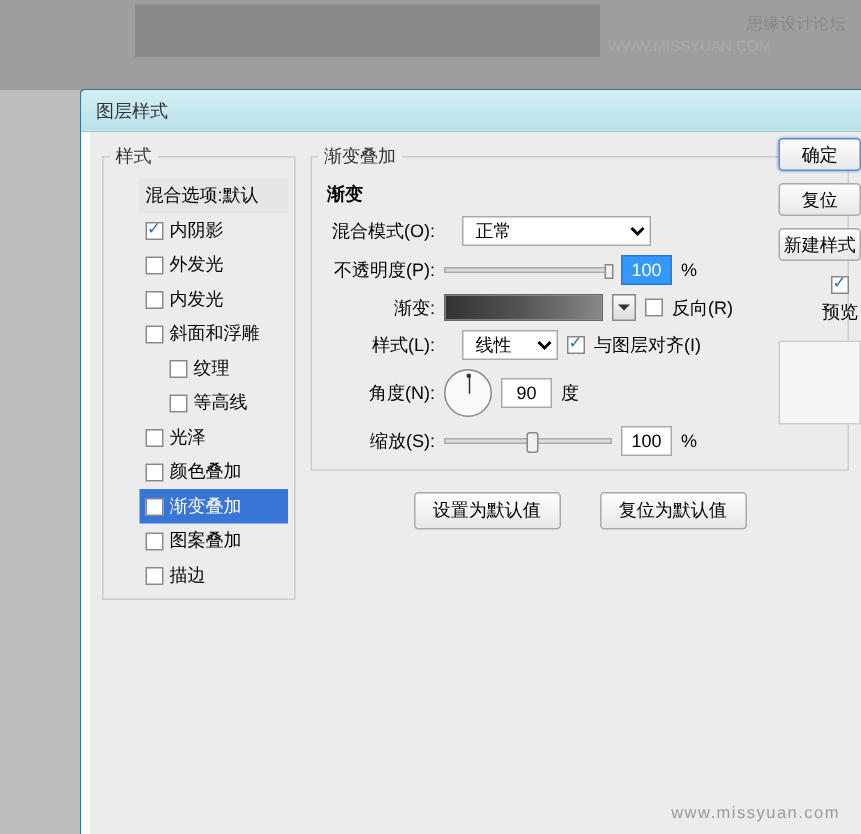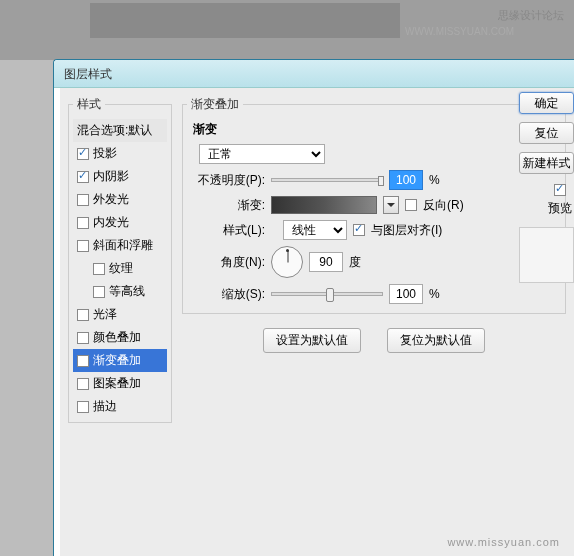--- a/index.html
+++ b/index.html
@@ -14,7 +14,7 @@
 .titlebar { height: 28px; background: linear-gradient(#d5eef4, #b9e1ea); border-bottom: 1px solid #9cc; padding-left: 10px; line-height: 28px; color: #333; border-radius: 4px 0 0 0; }
 .dialog-body { background: #ececec; position: absolute; top: 28px; left: 6px; right: 0; bottom: 0; padding: 8px; display: flex; gap: 10px; }
 
-.styles-panel { width: 104px; }
+.styles-panel { width: 129px; }
 fieldset { border: 1px solid #ccc; padding: 6px 4px 4px 4px; background: #ececec; }
 legend { padding: 0 4px; color: #333; }
 .style-list { list-style: none; }

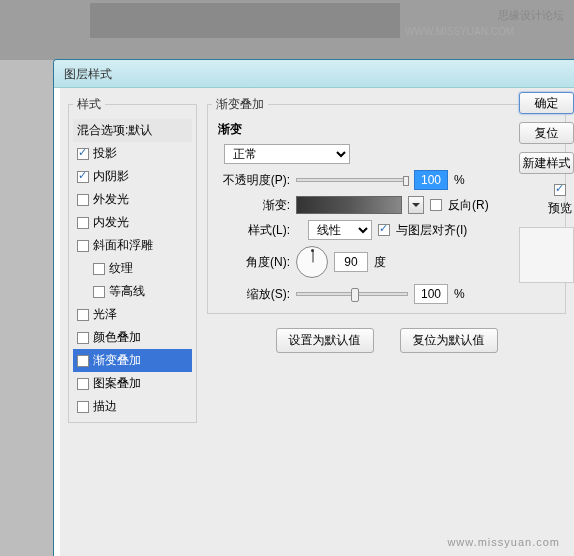--- a/index.html
+++ b/index.html
@@ -17,7 +17,7 @@
 .styles-panel { width: 129px; }
 fieldset { border: 1px solid #ccc; padding: 6px 4px 4px 4px; background: #ececec; }
 legend { padding: 0 4px; color: #333; }
-.style-list { list-style: none; }
+.style-list { list-style: none; margin-left: 20px; }
 .style-list li { padding: 3px 2px 3px 4px; display: flex; align-items: center; gap: 4px; cursor: pointer; }
 .style-list li.header { background: #e6e6e6; }
 .style-list li.selected { background: #3875d7; color: #fff; }

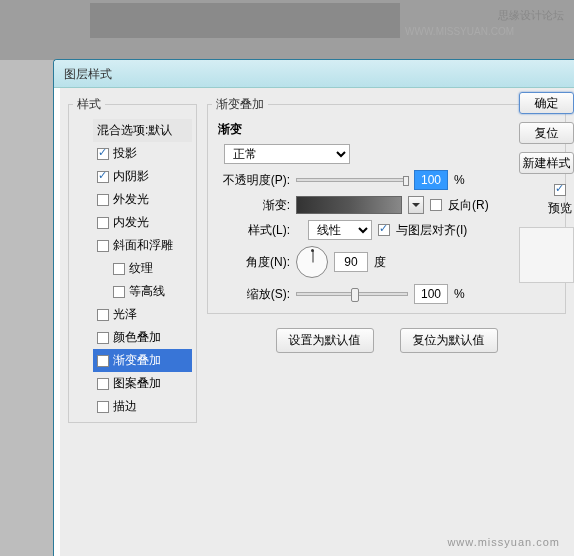--- a/index.html
+++ b/index.html
@@ -75,10 +75,6 @@
           <li class="header">混合选项:默认</li>
         </ul>
         <ul class="style-list" id="styles-ul">
-            <li>
-              <span class="cb checked"></span>
-              <span>投影</span>
-            </li>
             <li>
               <span class="cb checked"></span>
               <span>内阴影</span>

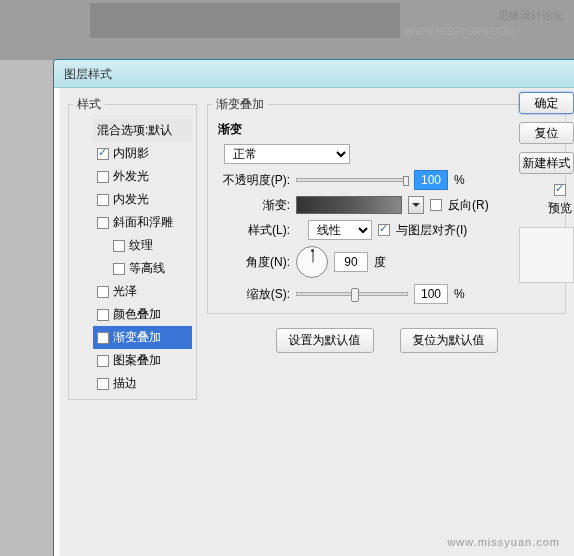--- a/index.html
+++ b/index.html
@@ -129,6 +129,7 @@
         <div style="font-weight:bold;margin:2px 0 4px 6px;">渐变</div>
 
         <div class="row">
+          <span class="lbl">混合模式(O):</span>
           <select><option>正常</option></select>
         </div>
 

